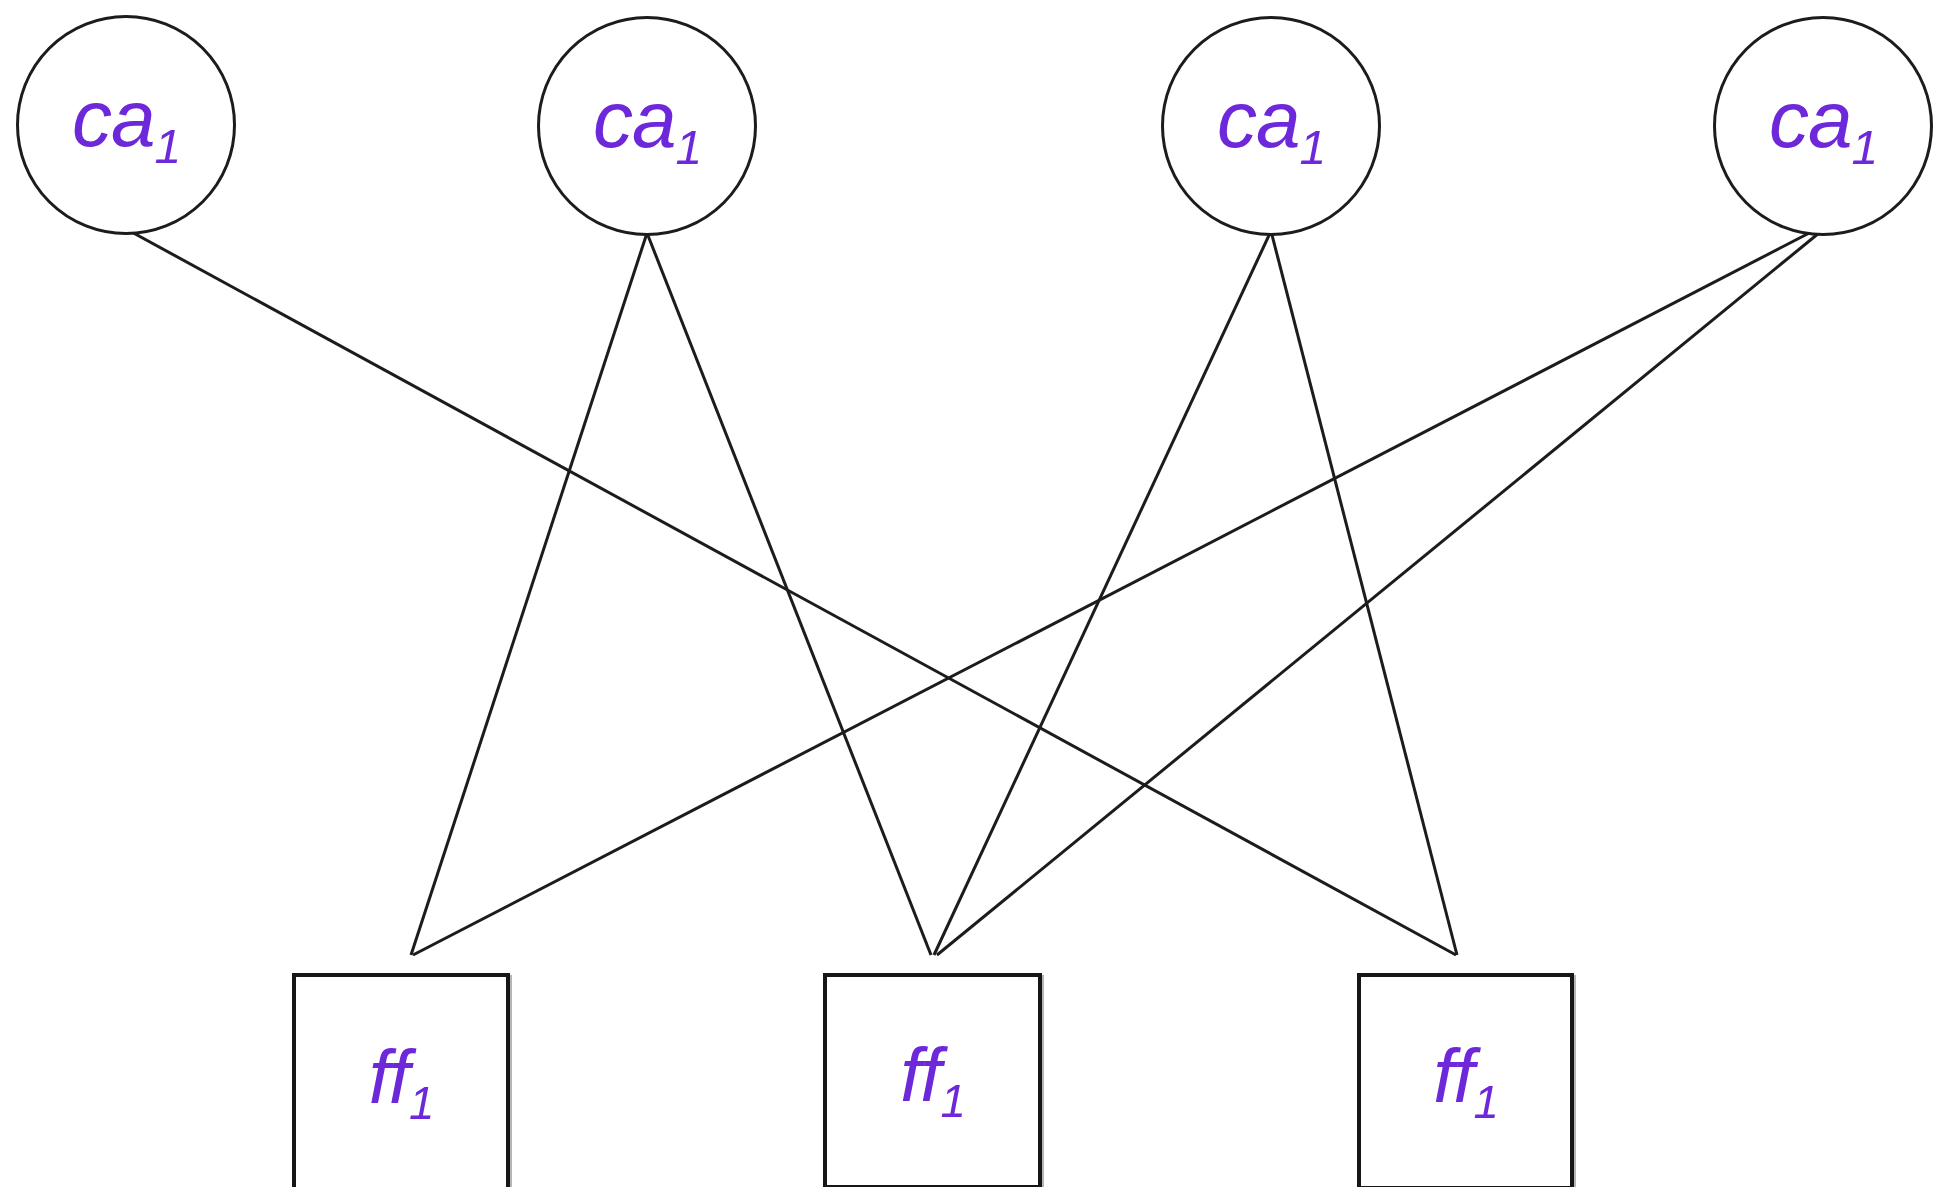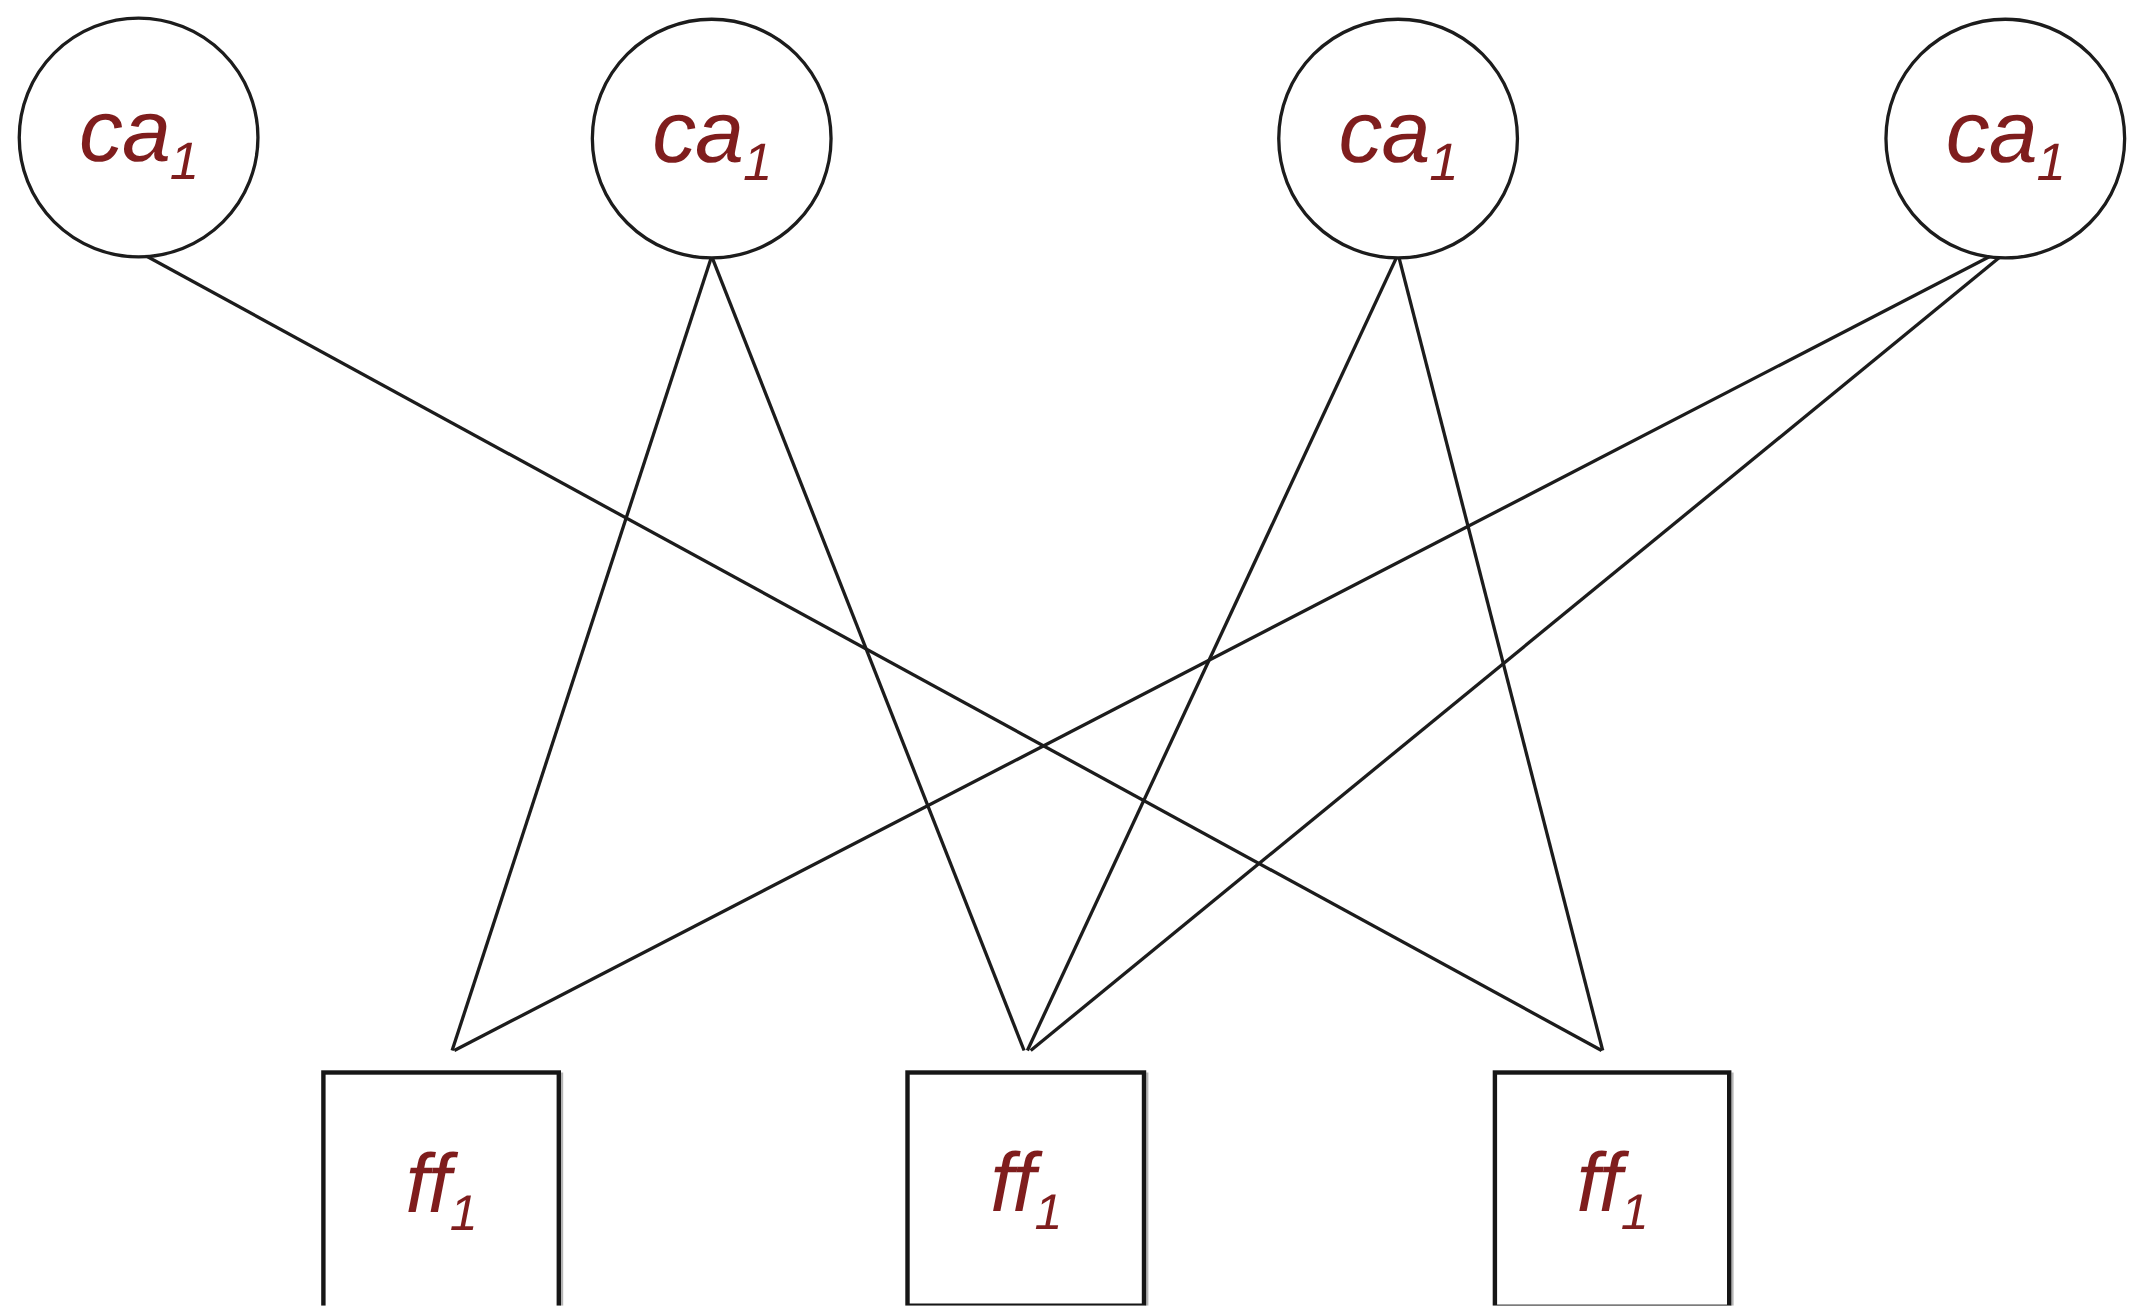--- a/index.html
+++ b/index.html
@@ -45,7 +45,7 @@
   }
   .node-label {
     font-style: italic;
-    color: #7f1d1d;
+    color: #6d28d9;
     letter-spacing: -1px;
     white-space: nowrap;
     line-height: 1;

